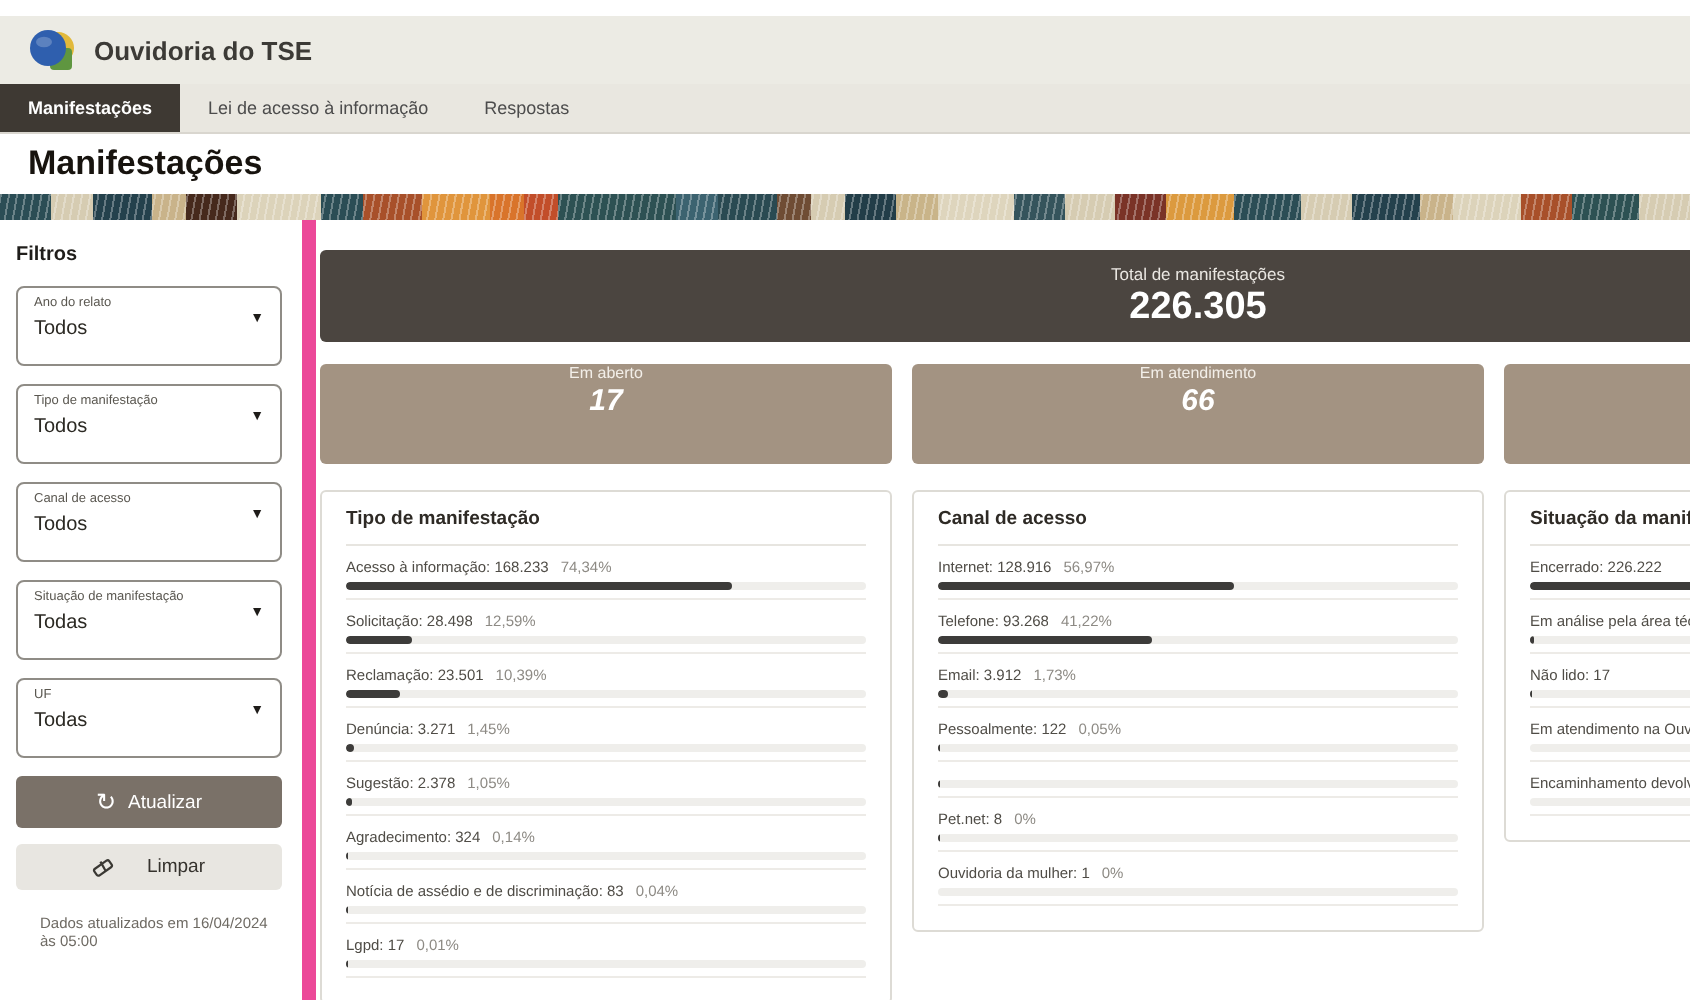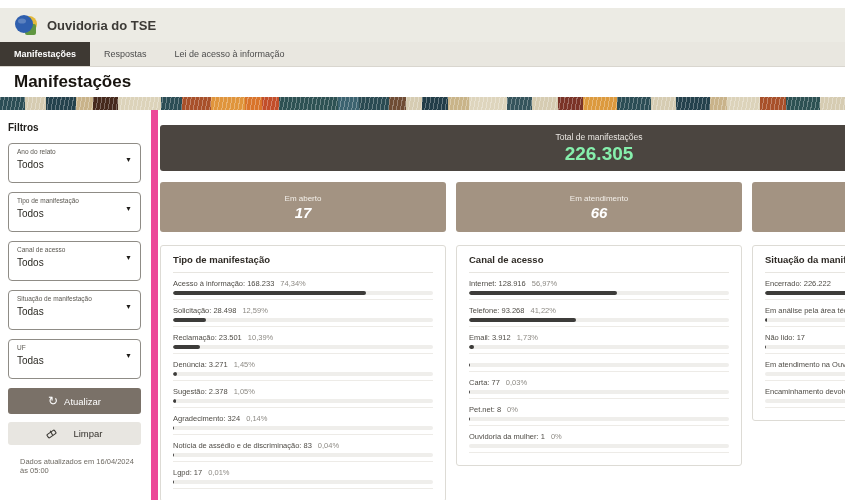--- a/index.html
+++ b/index.html
@@ -89,8 +89,8 @@
 
 <div class="tabbar">
   <div class="tab active">Manifestações</div>
+  <div class="tab">Lei de acesso à informação</div>
   <div class="tab">Respostas</div>
-  <div class="tab">Lei de acesso à informação</div>
 </div>
 
 <div class="page-title">Manifestações</div>

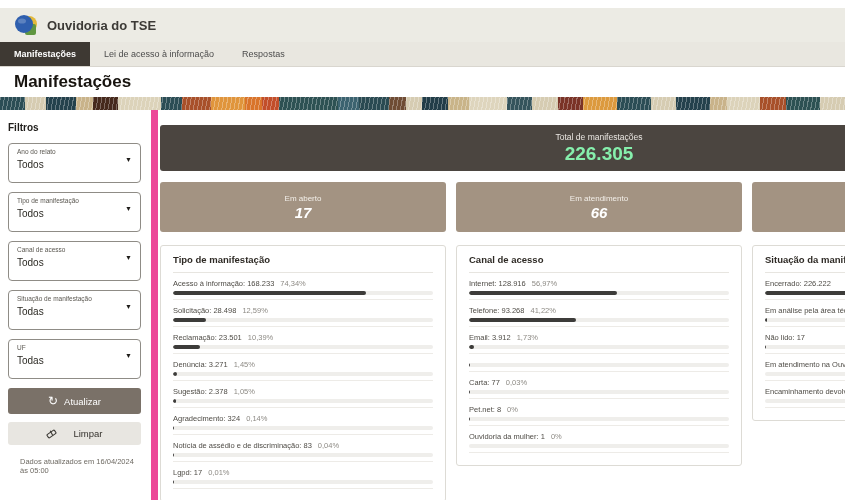--- a/index.html
+++ b/index.html
@@ -56,7 +56,7 @@
   .banner{margin-top:15px;height:46px;background:#4b4540;border-radius:3px;
     display:flex;flex-direction:column;align-items:center;justify-content:center;}
   .banner-label{font-size:8.5px;color:#eae7e2;}
-  .banner-value{font-size:19px;font-weight:bold;color:#86efac;margin-top:1px;}
+  .banner-value{font-size:19px;font-weight:bold;color:#ffffff;margin-top:1px;}
   .cards{display:flex;gap:10px;margin-top:11px;}
   .card{flex:1;height:50px;background:#a39382;border-radius:3px;
     display:flex;flex-direction:column;align-items:center;justify-content:center;}

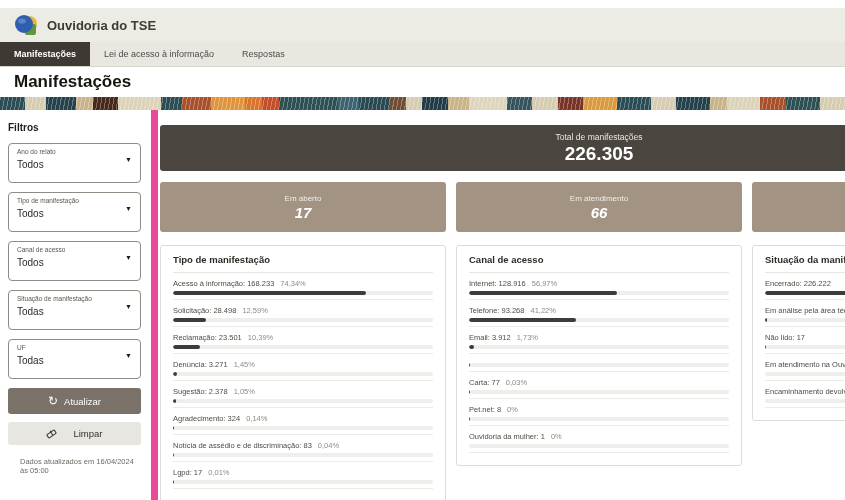--- a/index.html
+++ b/index.html
@@ -59,7 +59,7 @@
   .banner-value{font-size:19px;font-weight:bold;color:#ffffff;margin-top:1px;}
   .cards{display:flex;gap:10px;margin-top:11px;}
   .card{flex:1;height:50px;background:#a39382;border-radius:3px;
-    display:flex;flex-direction:column;align-items:center;justify-content:center;}
+    display:flex;flex-direction:column;align-items:center;}
   .card-label{font-size:8px;color:#f3efe9;}
   .card-value{font-size:15px;font-weight:bold;color:#ffffff;margin-top:1px;font-style:italic;}
   .panels{display:flex;gap:10px;margin-top:13px;align-items:flex-start;}

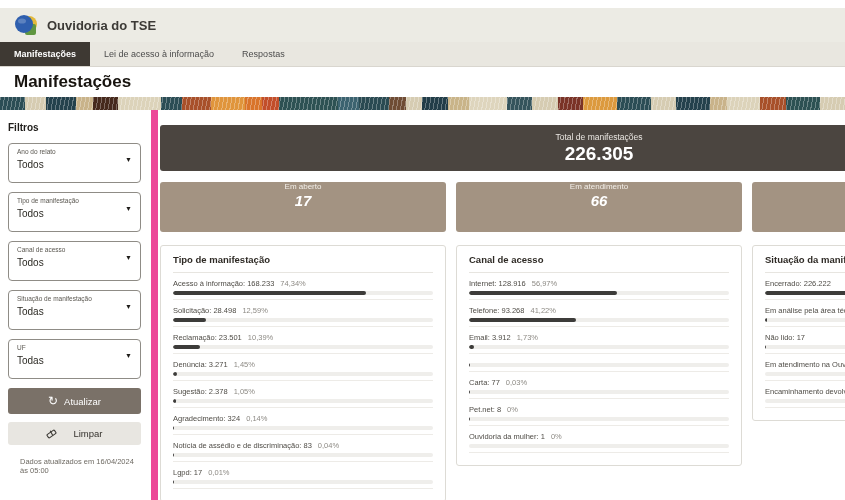--- a/index.html
+++ b/index.html
@@ -272,6 +272,10 @@
         </div>
       </div>
       <div class="prow">
+        <div class="prow-top">
+          <span class="prow-label">Pessoalmente: 122</span>
+          <span class="prow-pct">0,05%</span>
+        </div>
         <div class="bar-track">
           <div class="bar-fill" style="width: 0.3%;"></div>
         </div>

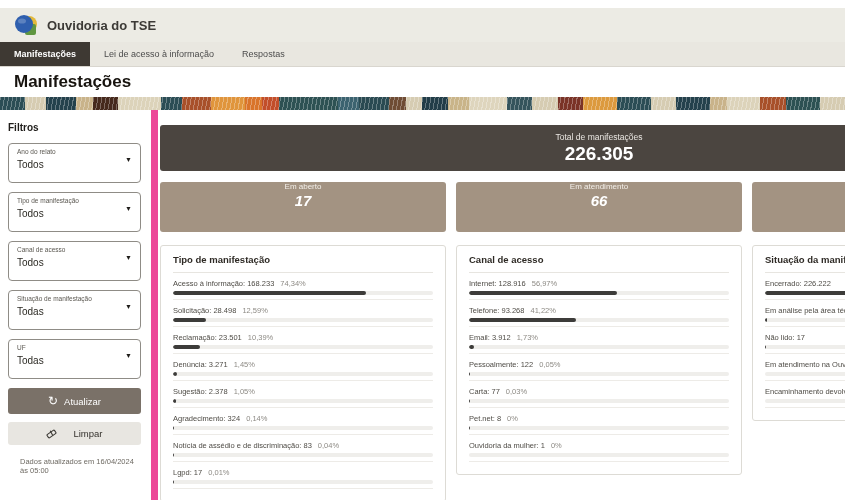--- a/index.html
+++ b/index.html
@@ -281,10 +281,6 @@
         </div>
       </div>
       <div class="prow">
-        <div class="prow-top">
-          <span class="prow-label">Carta: 77</span>
-          <span class="prow-pct">0,03%</span>
-        </div>
         <div class="bar-track">
           <div class="bar-fill" style="width: 0.2%;"></div>
         </div>

